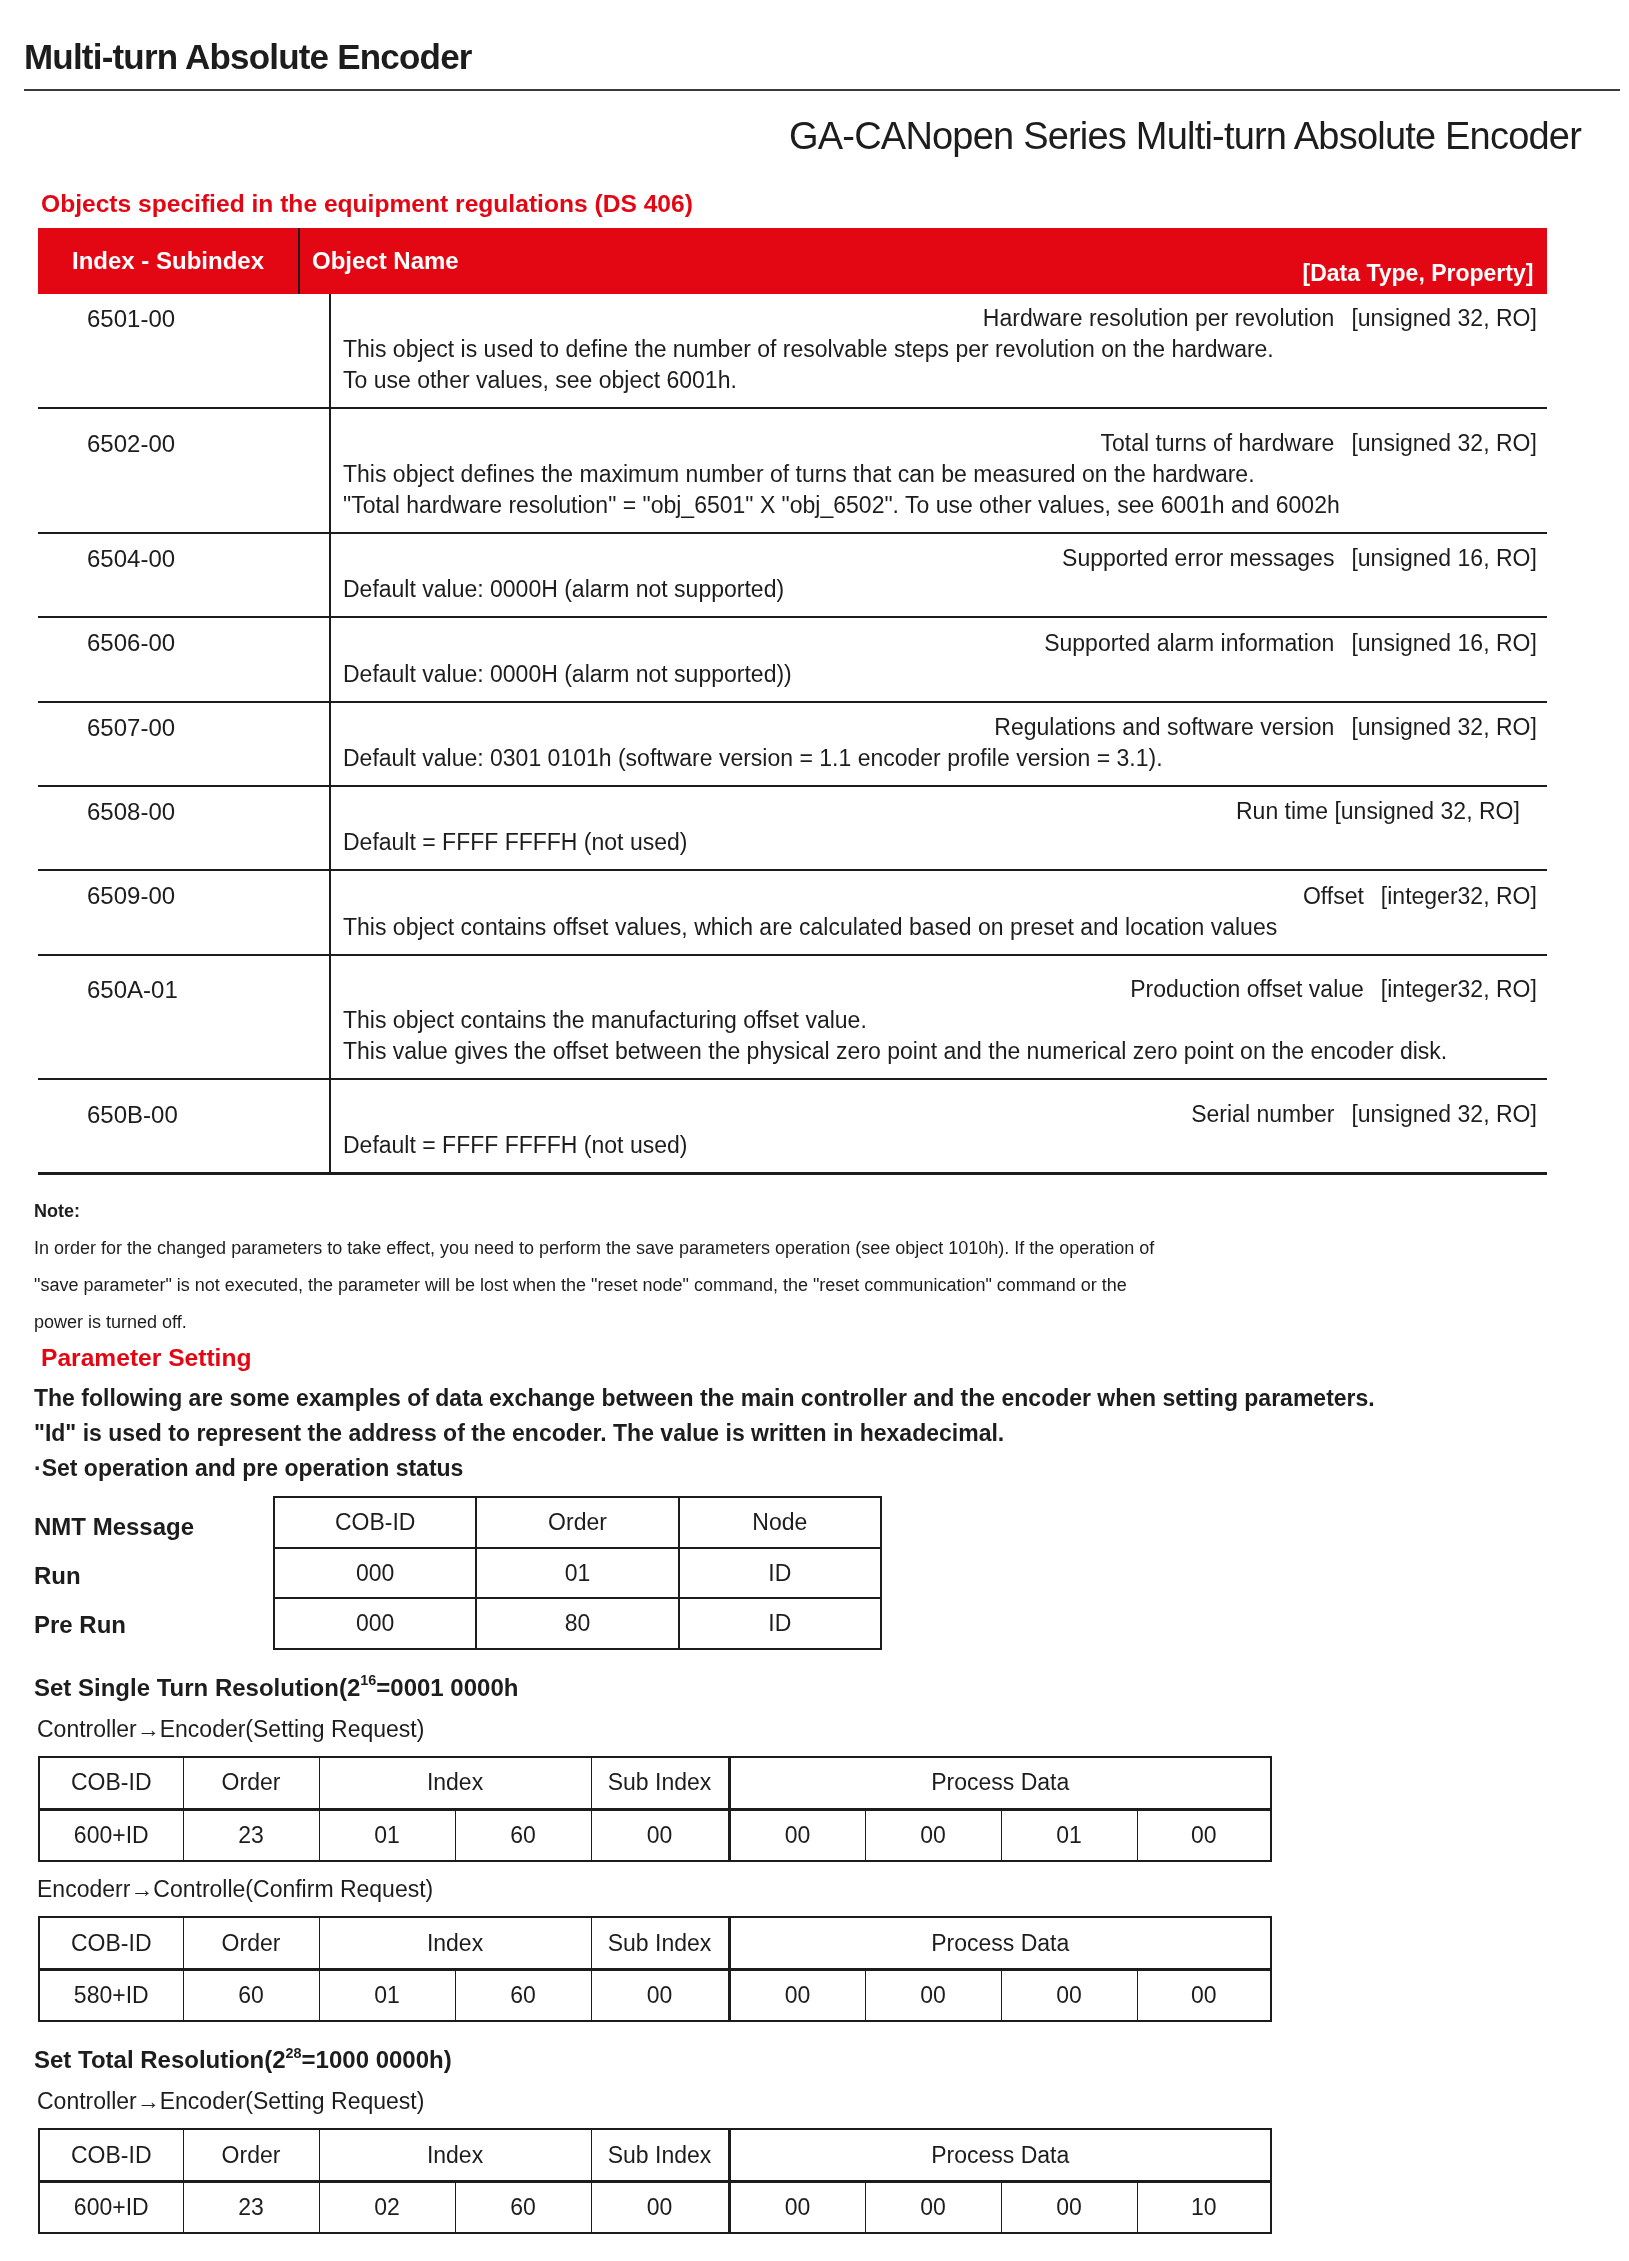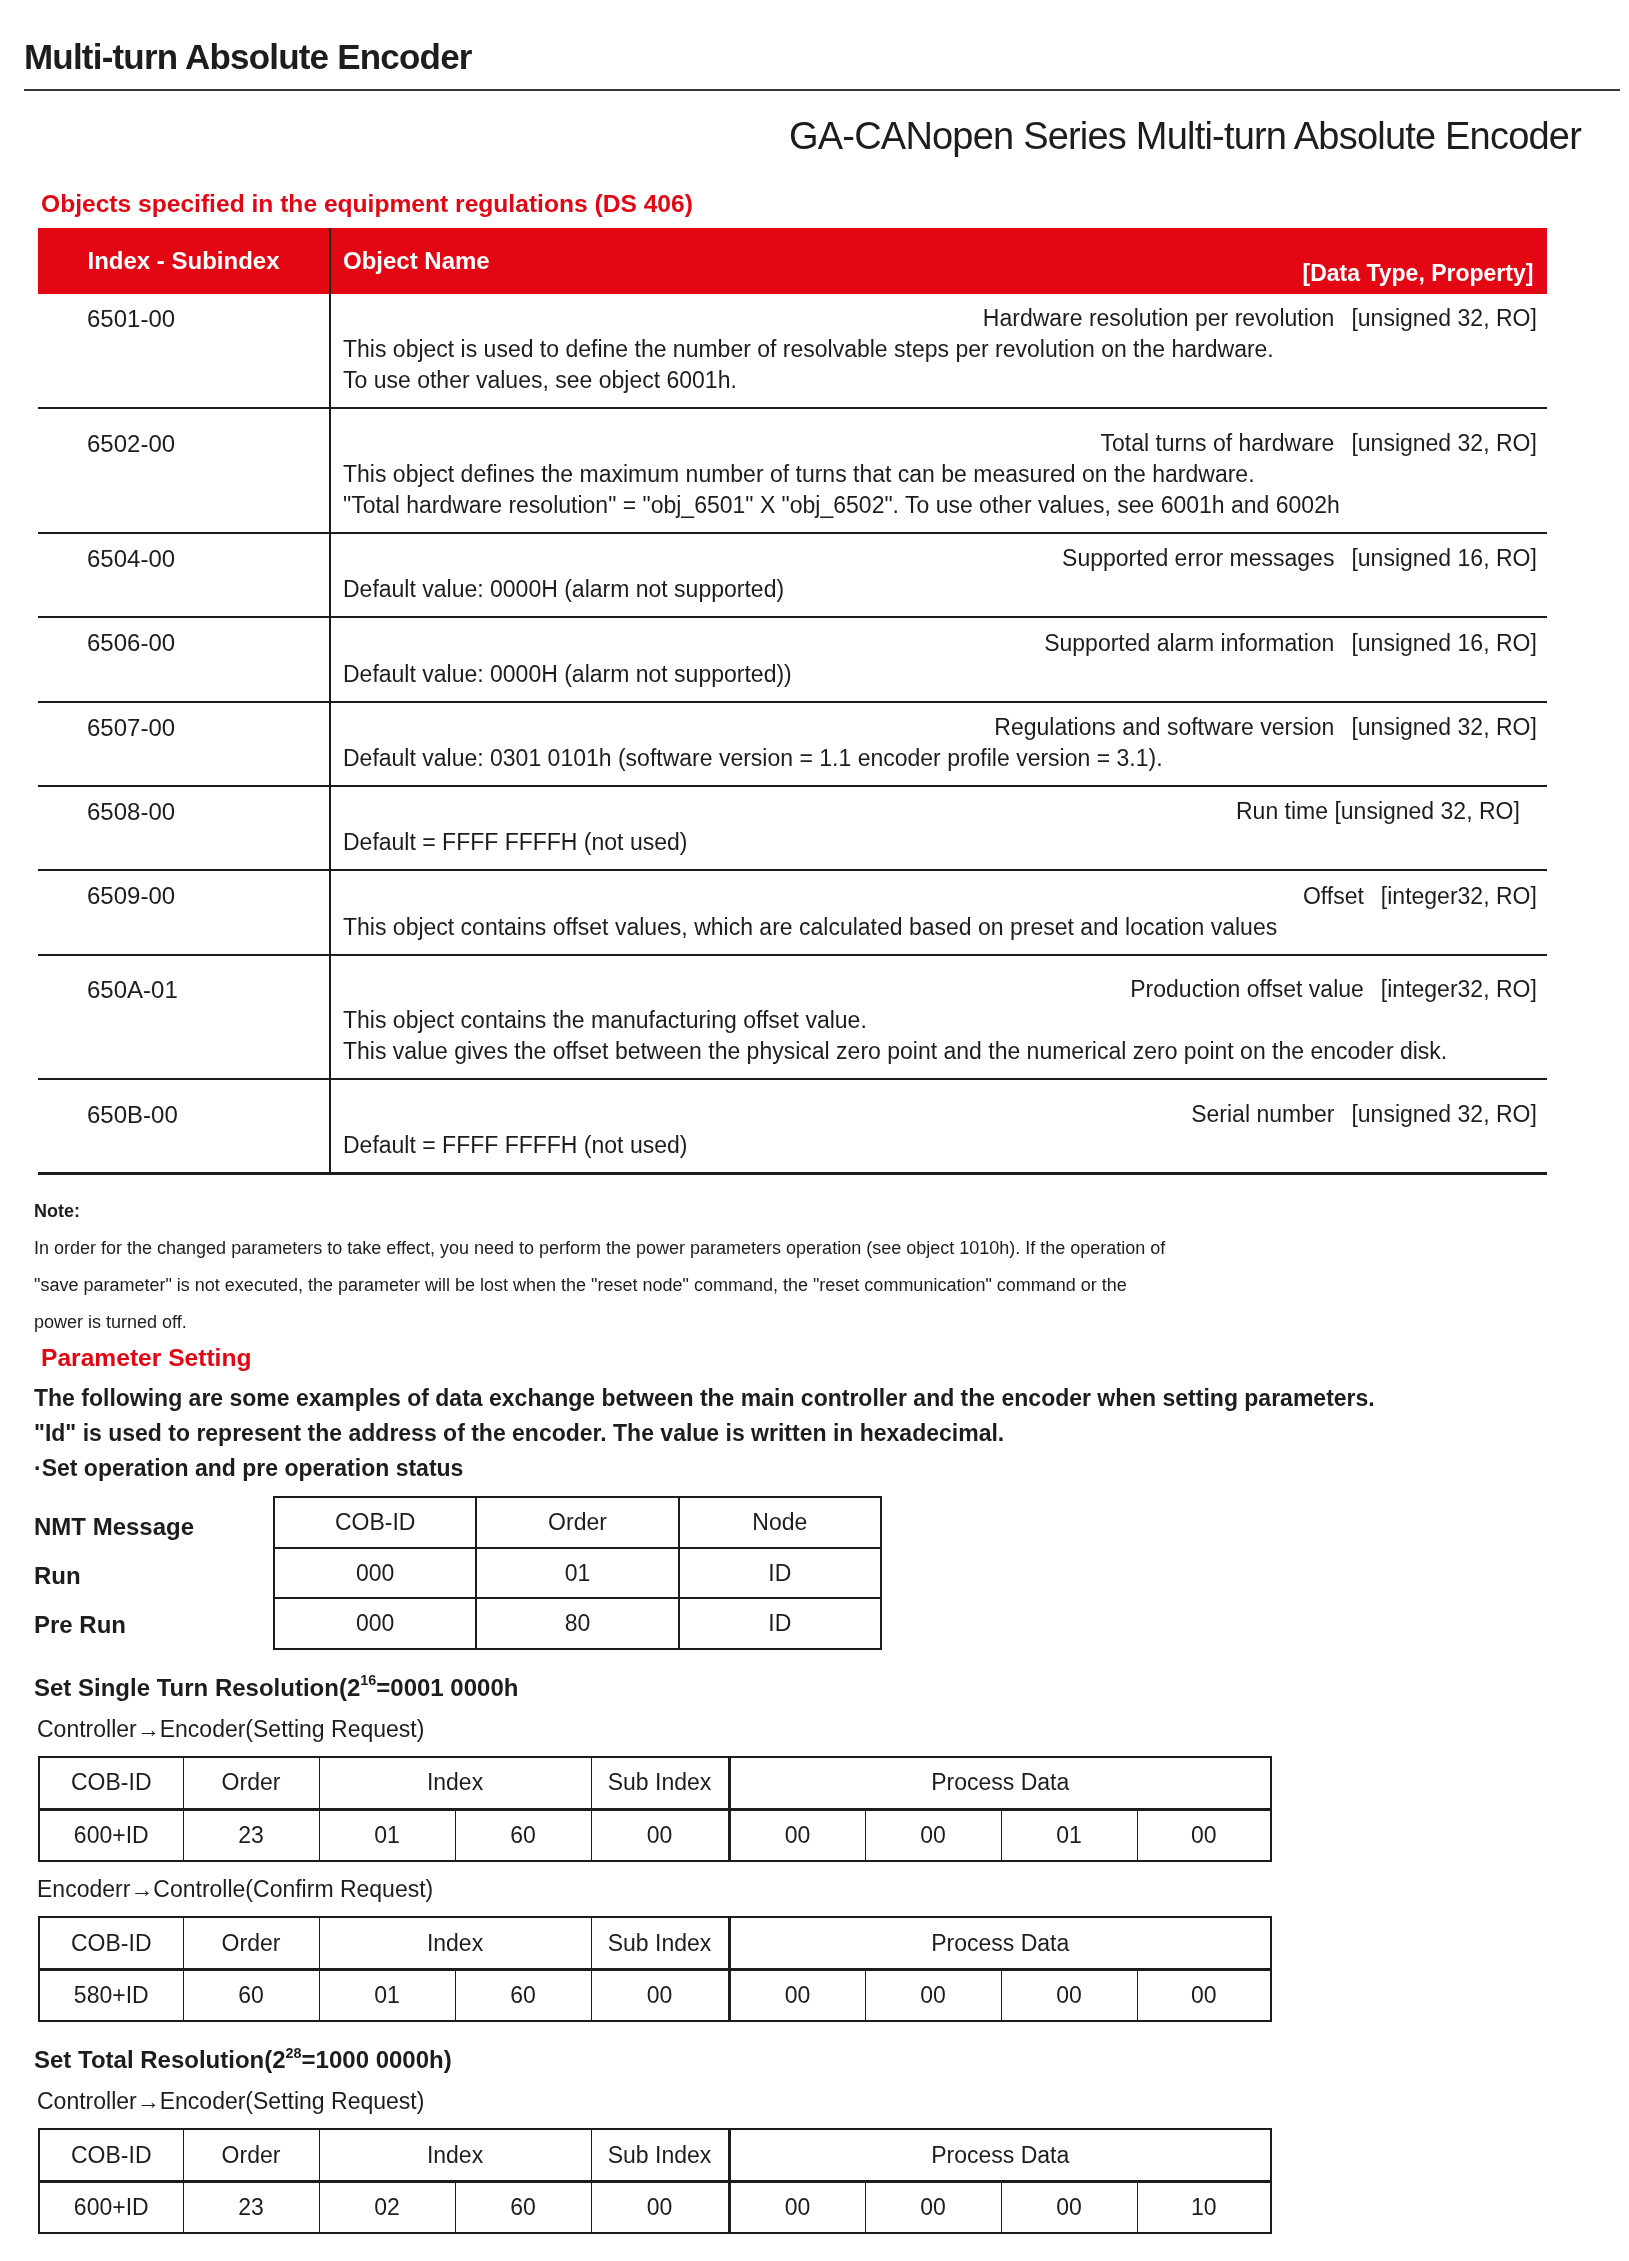--- a/index.html
+++ b/index.html
@@ -34,7 +34,7 @@
     display:flex; background:#e30613; color:#ffffff; height:66px;
   }
   .obj-h-index {
-    width:291px; display:flex; align-items:center; justify-content:center;
+    width:260px; display:flex; align-items:center; justify-content:center;
     font-size:24px; font-weight:bold;
   }
   .obj-h-right {

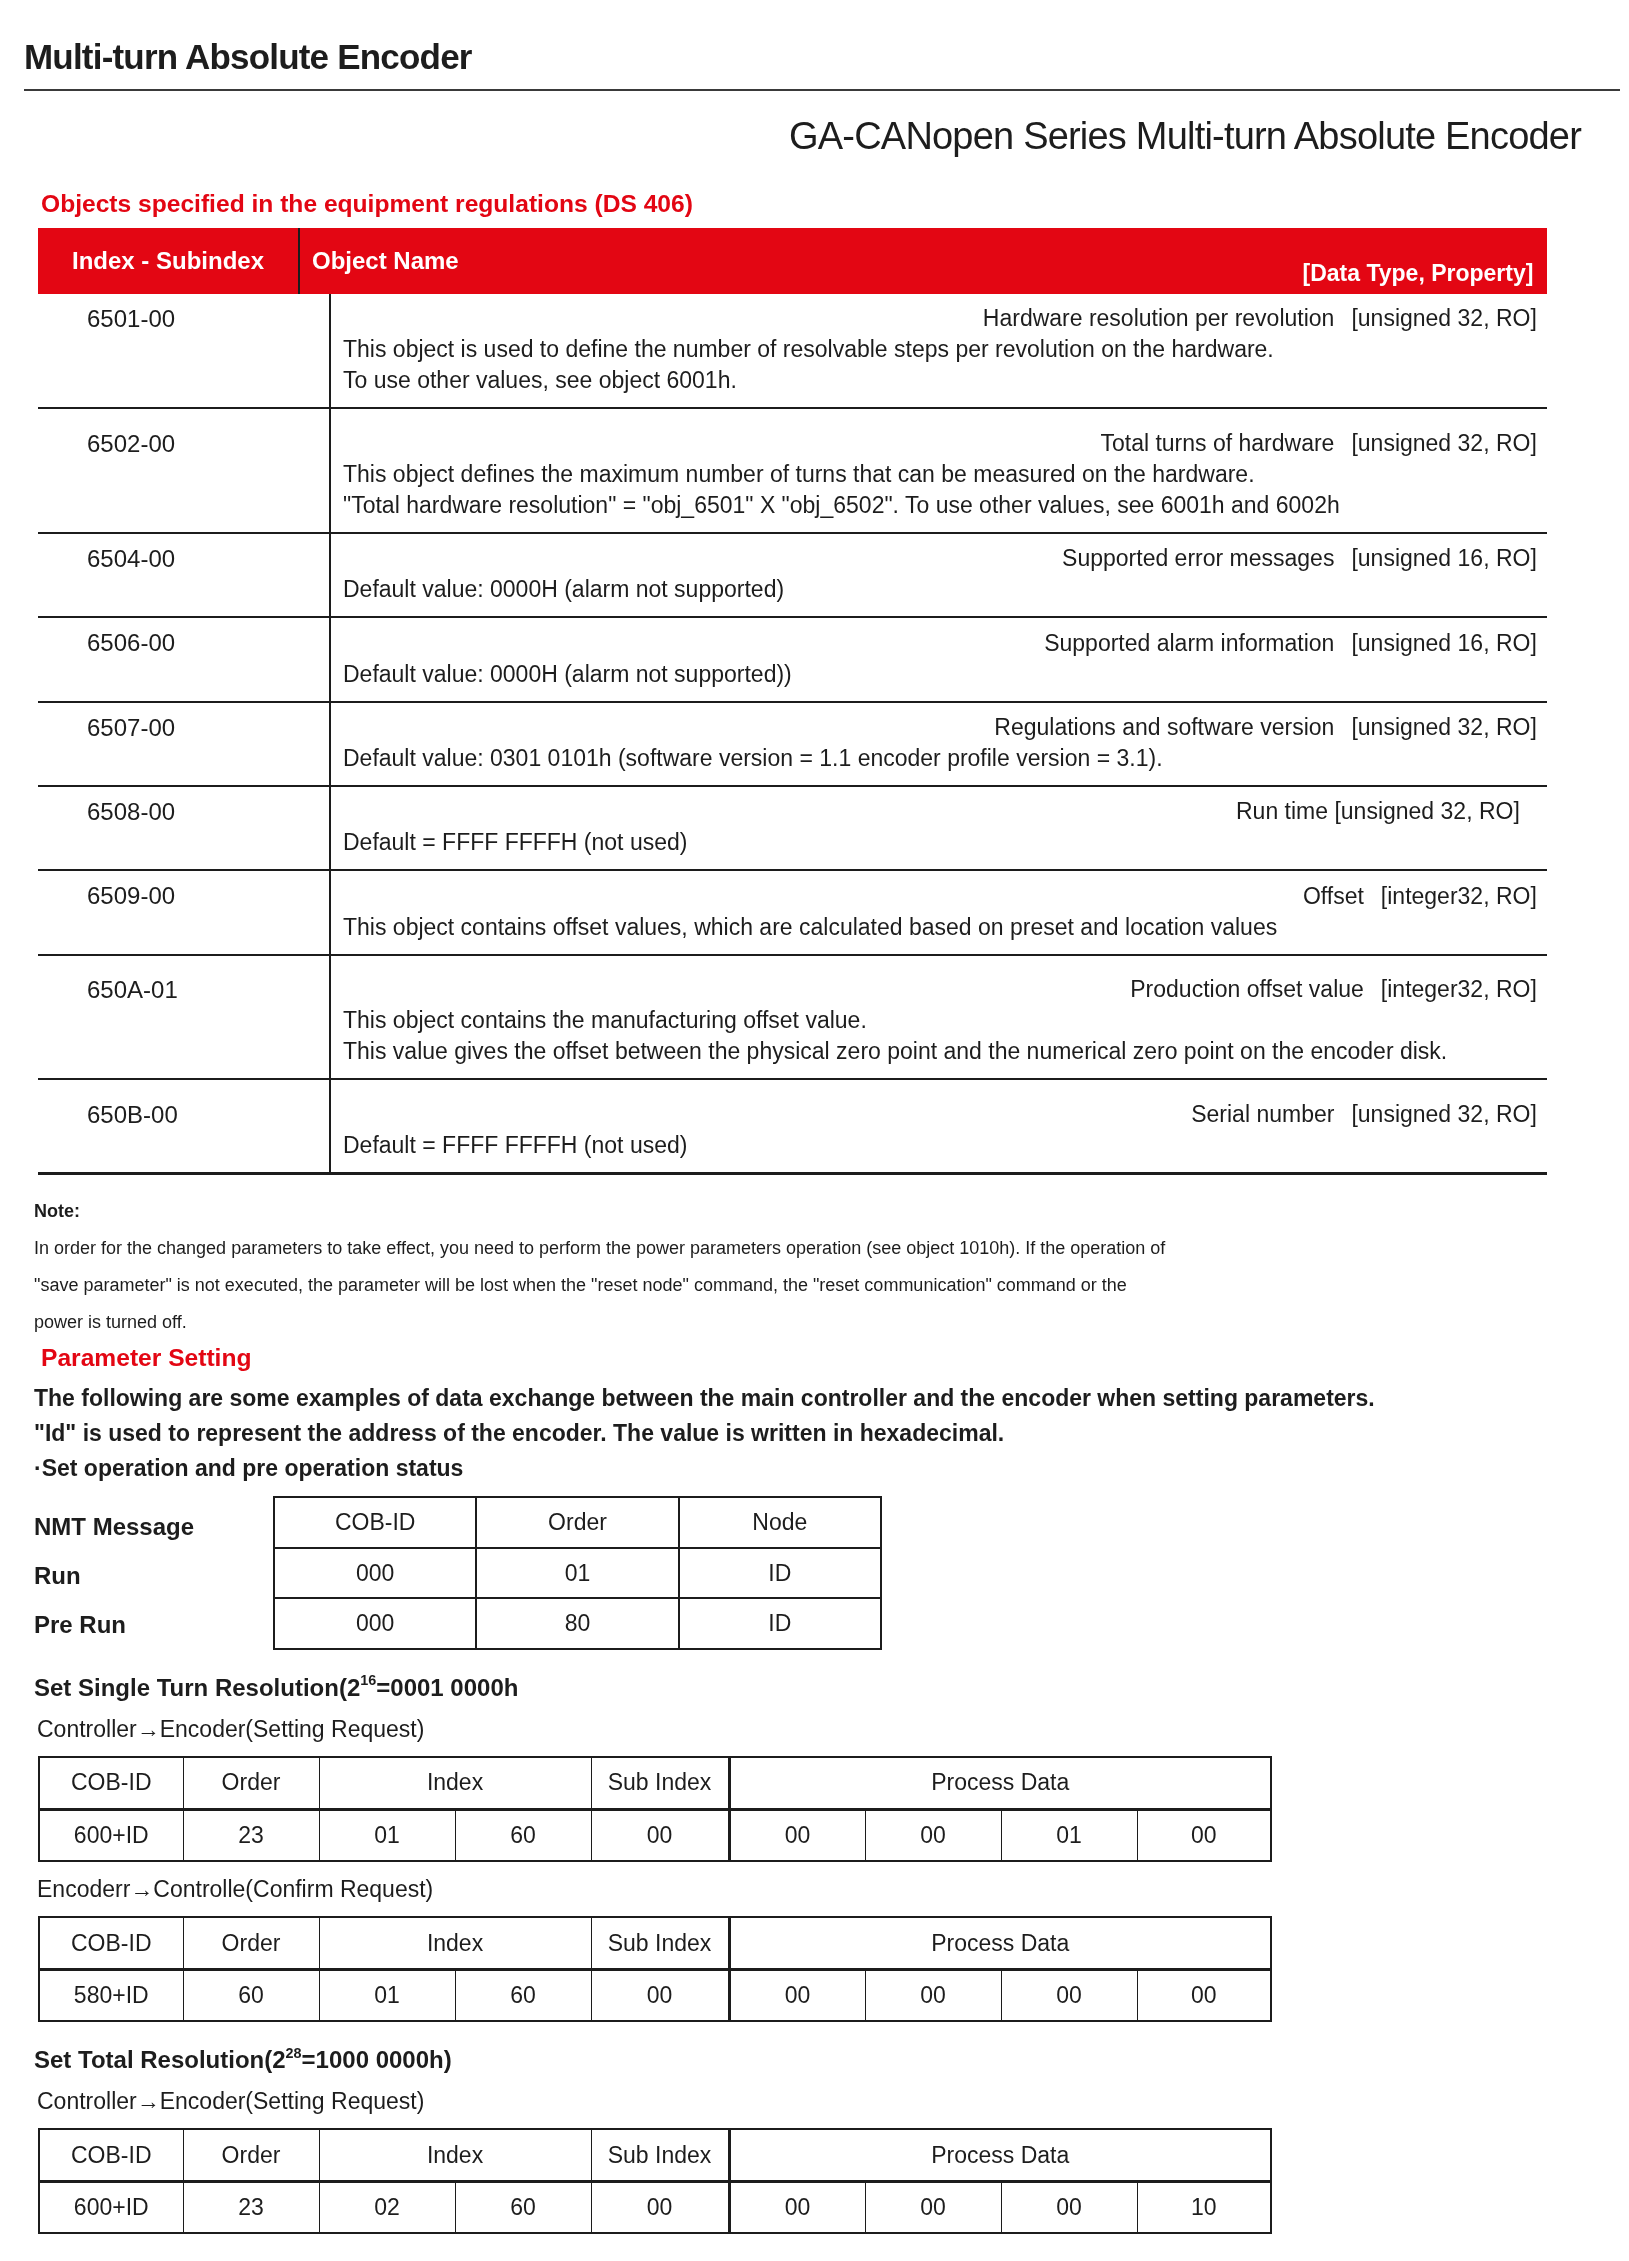--- a/index.html
+++ b/index.html
@@ -222,7 +222,7 @@
 
   <div class="note">
     <div class="note-label">Note:</div>
-    <div class="note-line">In order for the changed parameters to take effect, you need to perform the power parameters operation (see object 1010h). If the operation of</div>
+    <div class="note-line">In order for the changed parameters to take effect, you need to perform the save parameters operation (see object 1010h). If the operation of</div>
     <div class="note-line">"save parameter" is not executed, the parameter will be lost when the "reset node" command, the "reset communication" command or the</div>
     <div class="note-line">power is turned off.</div>
   </div>

